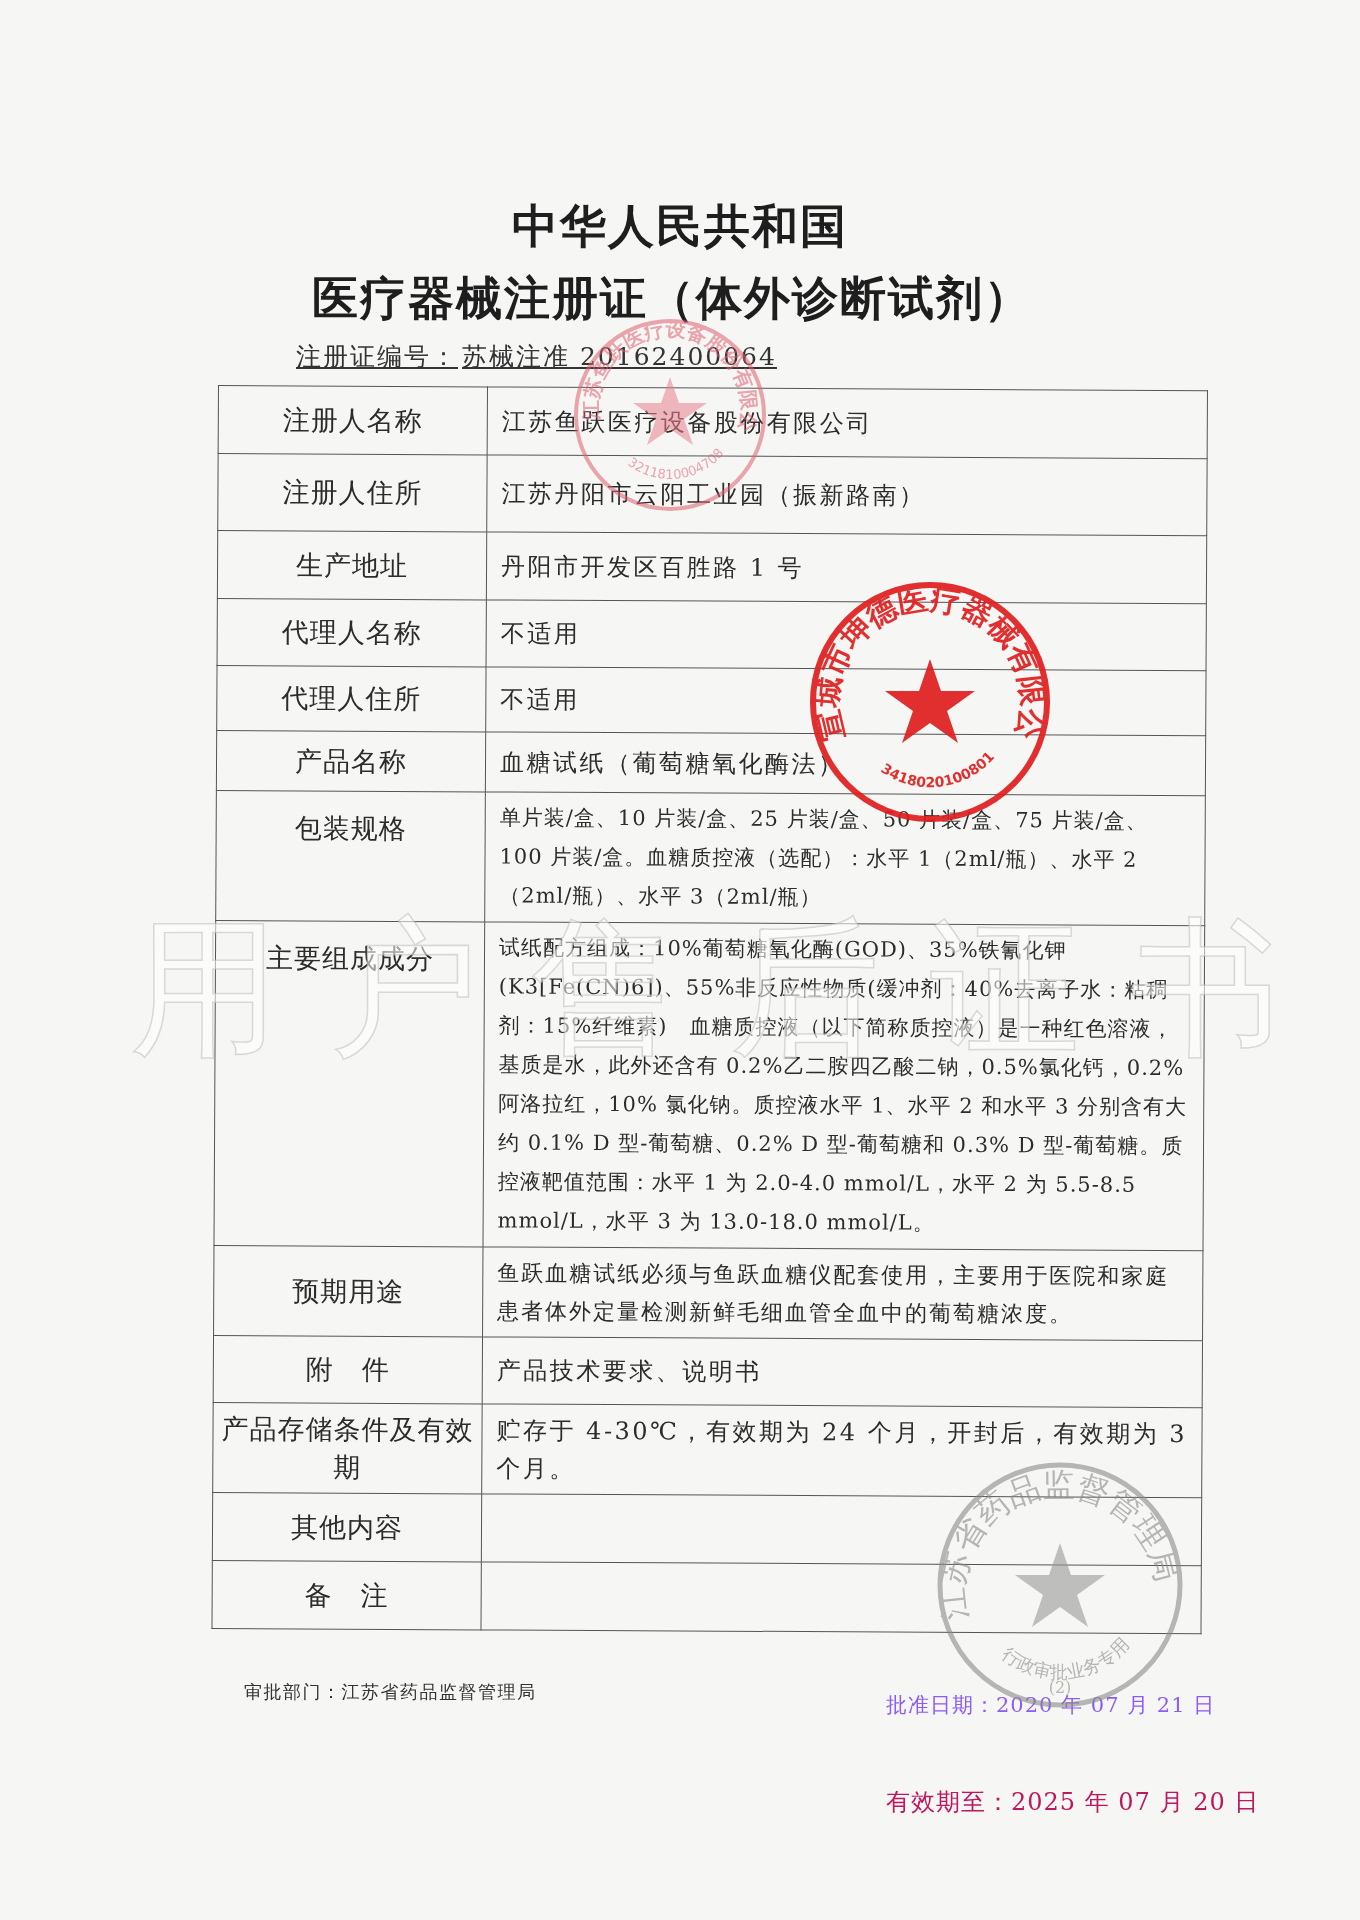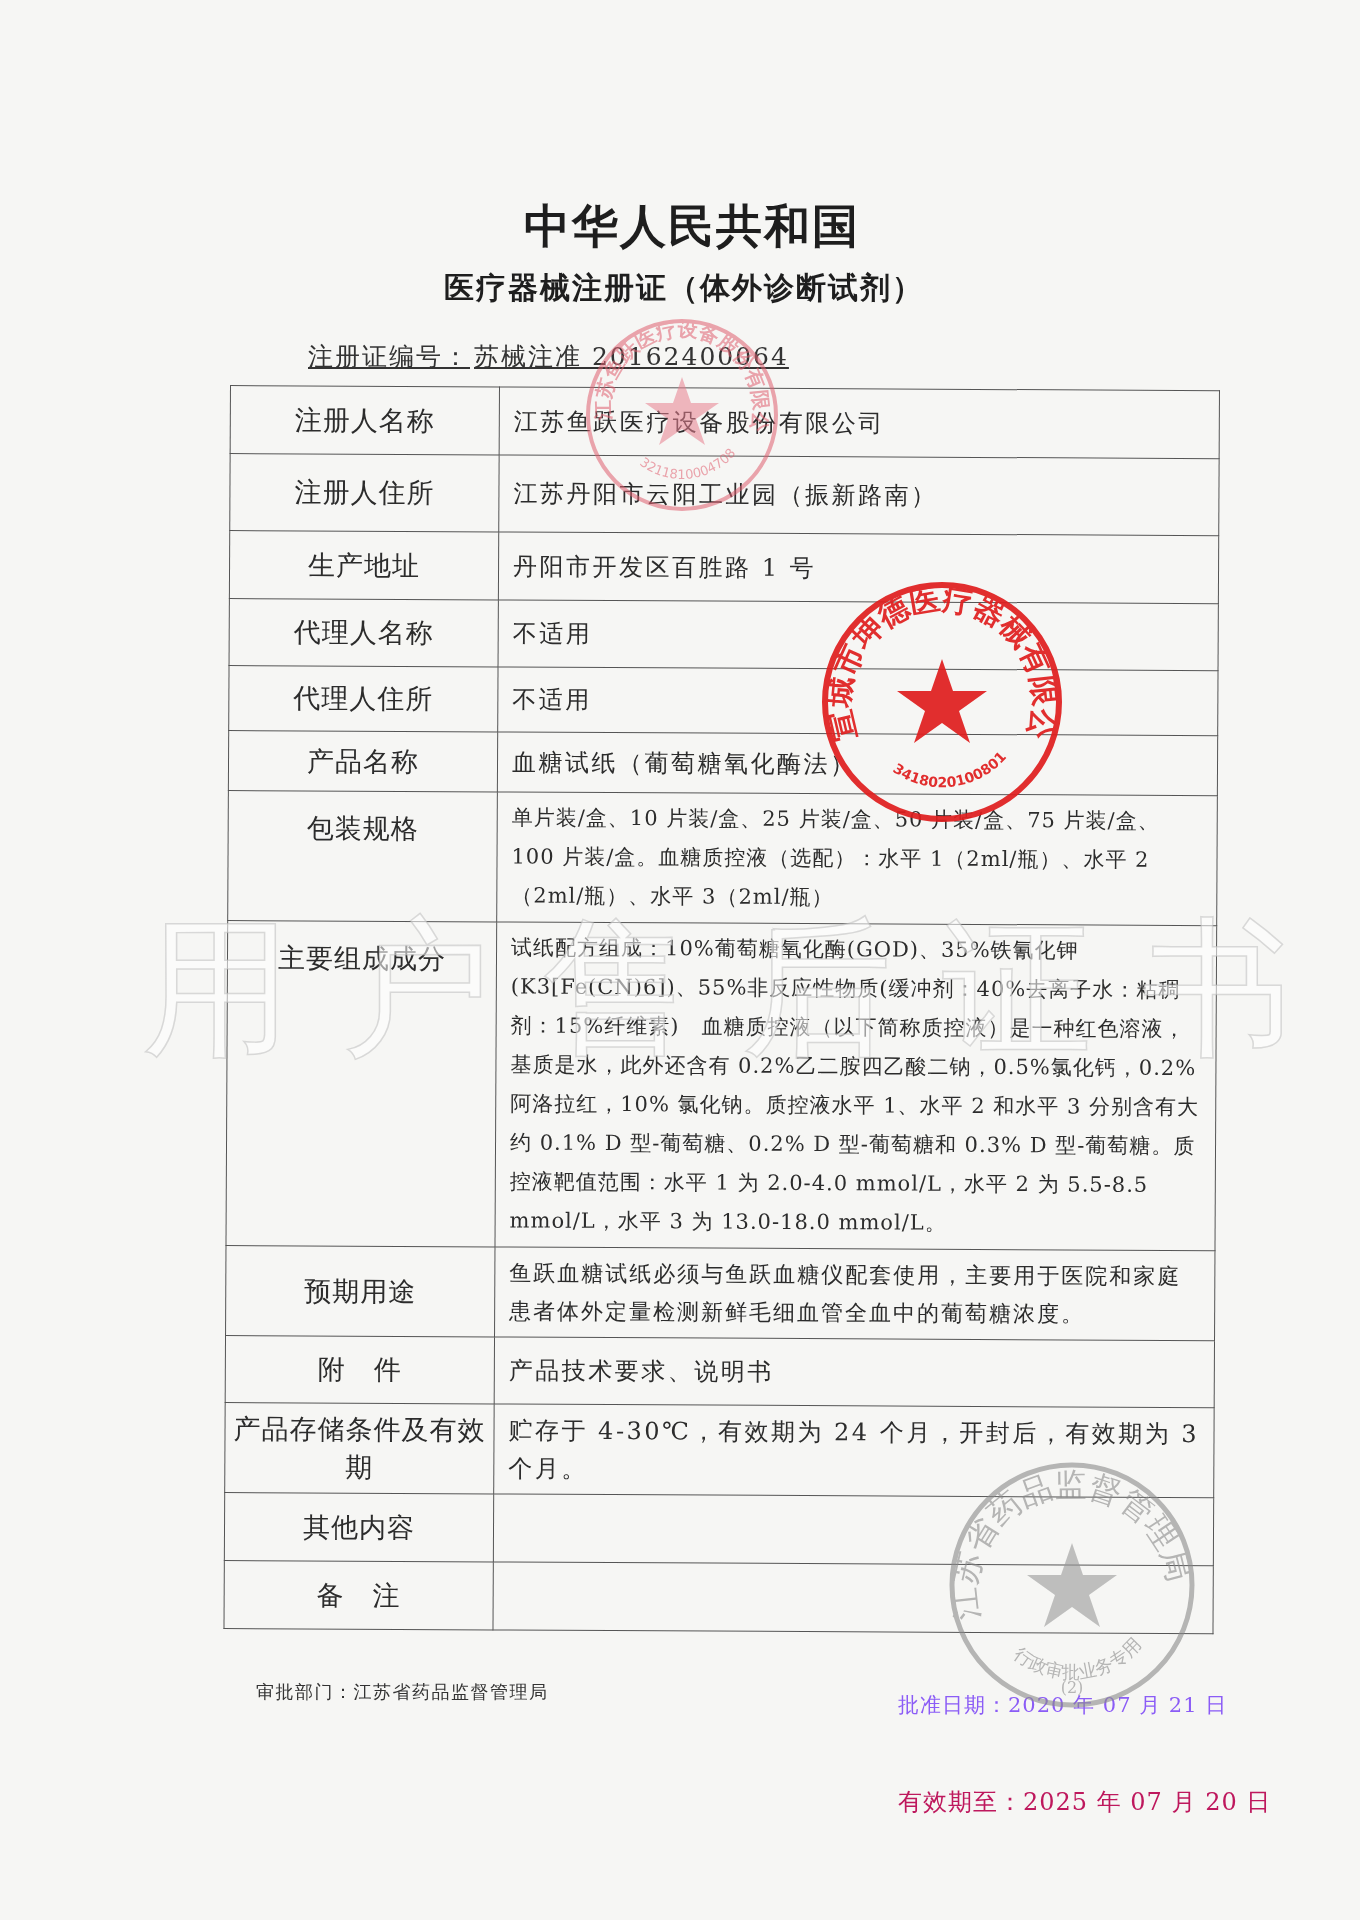--- a/index.html
+++ b/index.html
@@ -10,7 +10,7 @@
     font-family: "DejaVu Serif", "Liberation Serif", serif;
     color: #2a2a2a;
   }
-  .page { position: absolute; inset: 0; margin-left: 12px; }
+  .page { position: absolute; inset: 0; }
   .title1 {
     position: absolute; left: 0; width: 1360px; top: 196px;
     text-align: center; font-size: 46px; font-weight: bold; letter-spacing: 2px;

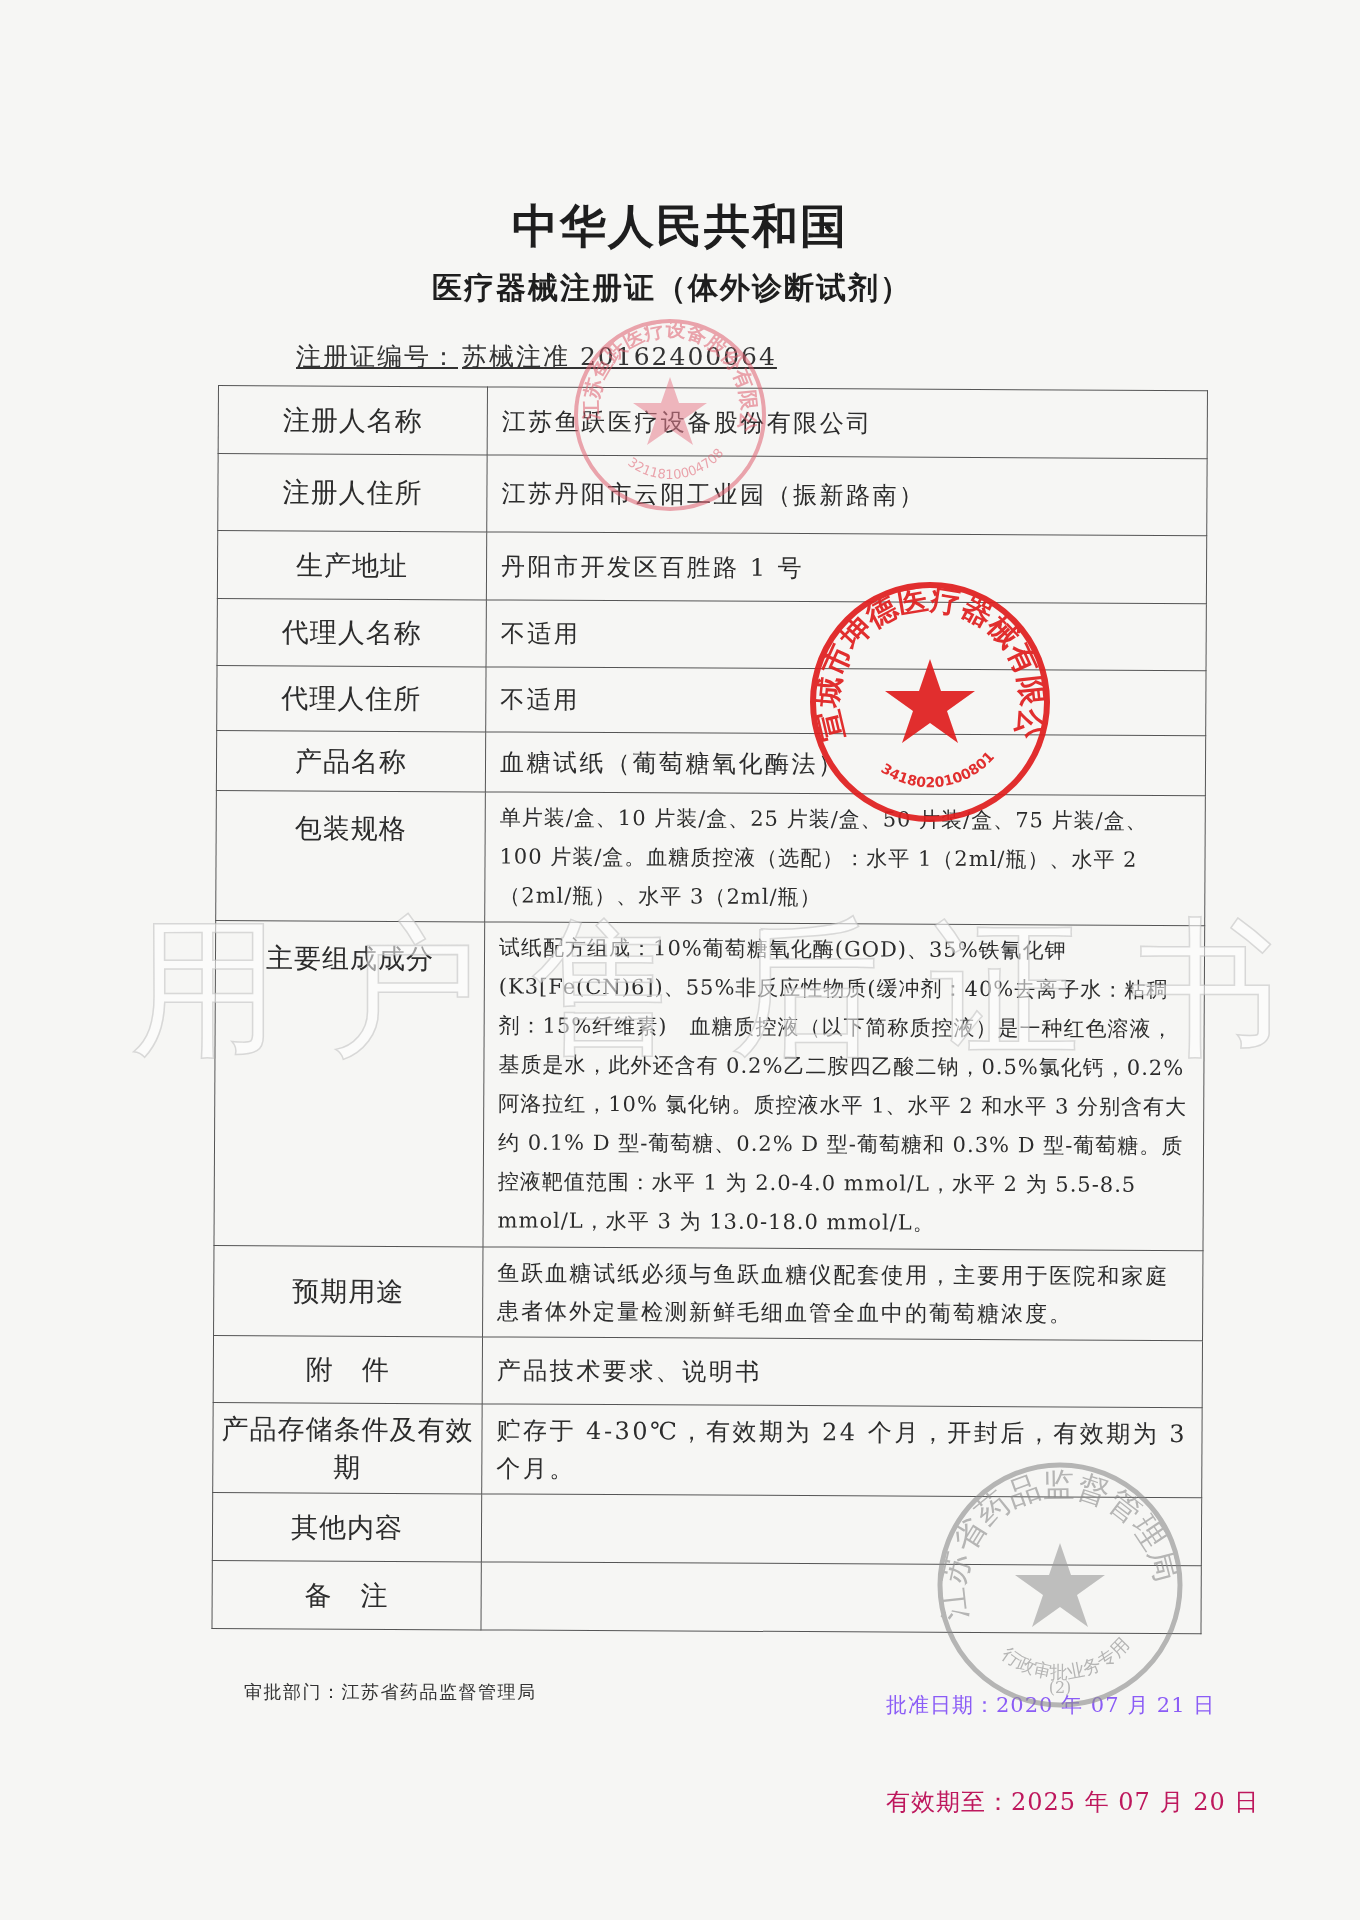--- a/index.html
+++ b/index.html
@@ -18,7 +18,7 @@
   }
   .title2 {
     position: absolute; left: 0; width: 1344px; top: 268px;
-    text-align: center; font-size: 30px; font-weight: bold; letter-spacing: 2px;
+    text-align: center; font-size: 46px; font-weight: bold; letter-spacing: 2px;
     color: #1e1e1e;
   }
   .regno {

